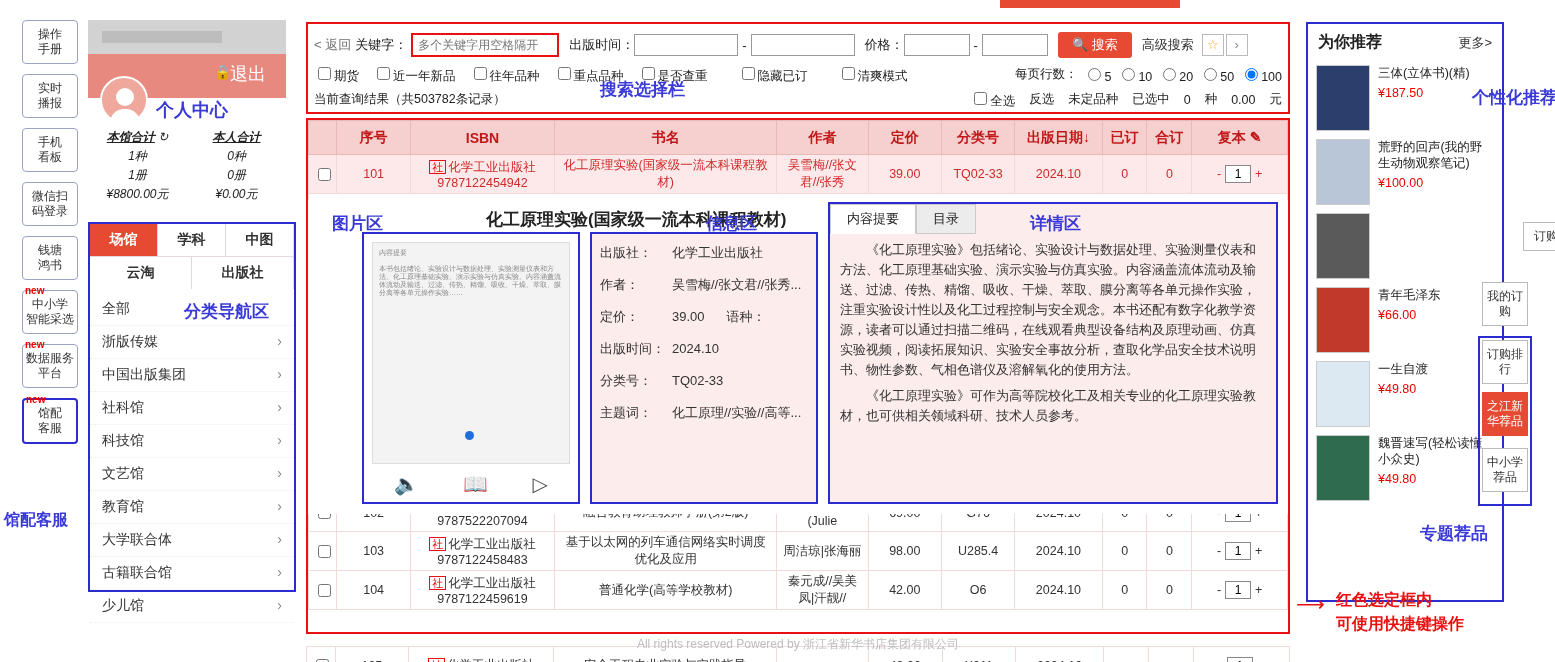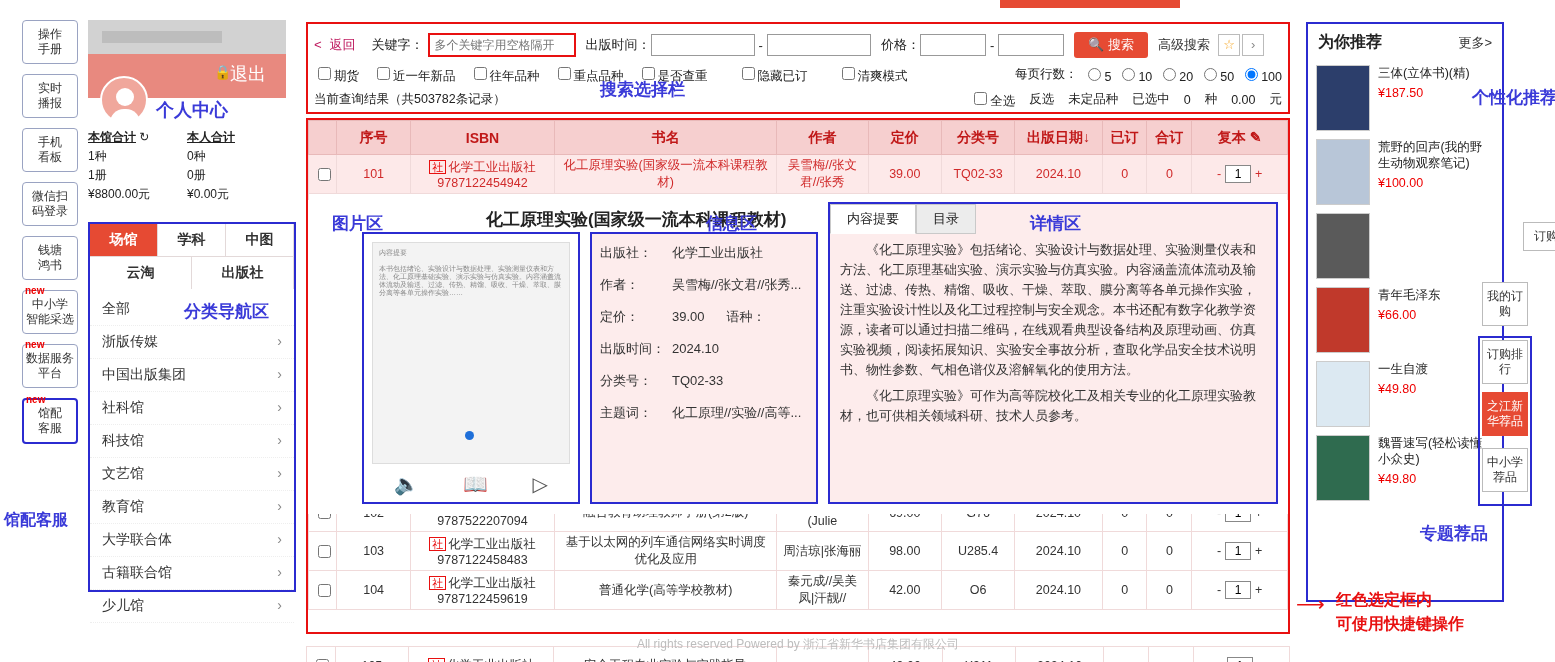--- a/index.html
+++ b/index.html
@@ -68,7 +68,7 @@
   
   #searchzone { position:absolute; left:306px; top:22px; width:984px; height:92px; border:2px solid #e81010; background:#fff; }
   .srow1 { display:flex; align-items:center; padding:8px 6px 4px 6px; font-size:13px; }
-  .back { color:#be185d; margin-right:16px;font-family:Liberation Mono, monospace; }
+  .back { color:#737373; margin-right:4px; }
   .kwlabel { margin-right:4px; }
   .kwinput { width:148px; height:24px; border:2px solid #e81010; padding:2px 5px; font-size:12px; color:#999; }
   .tinput { width:104px; height:22px; border:1px solid #999; }

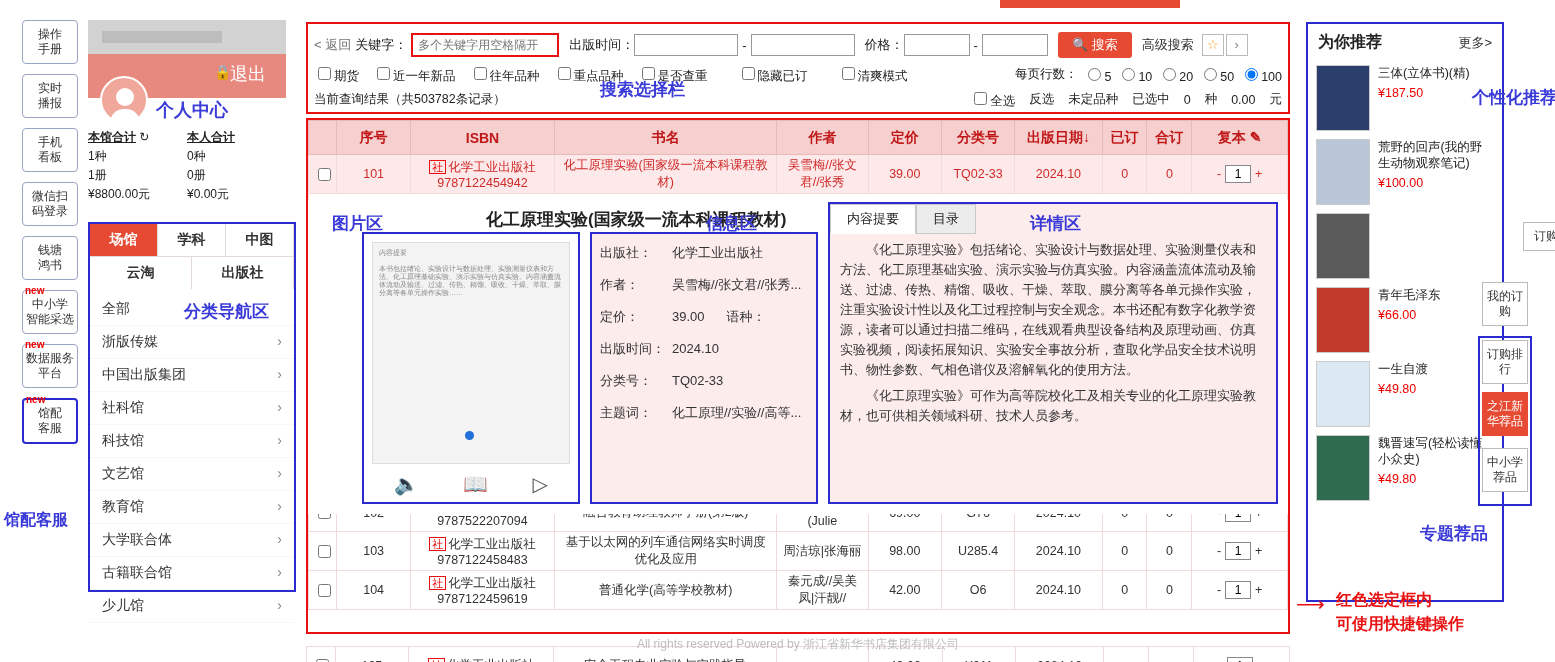--- a/index.html
+++ b/index.html
@@ -46,7 +46,7 @@
   .logout { position:absolute; right:20px; top:42px; color:#fff; font-size:18px; }
   .center-title { position:absolute; left:68px; top:78px; color:#3a3ad8; font-weight:bold; font-size:18px; }
   .stats { position:absolute; left:0; top:108px; width:198px; display:flex; }
-  .statcol { width:50%; text-align:left; font-size:12px; line-height:19px; }
+  .statcol { width:50%; text-align:center; font-size:12px; line-height:19px;font-style:italic; }
   .statcol a { color:#222; text-decoration:underline; font-weight:bold; }
 
   

